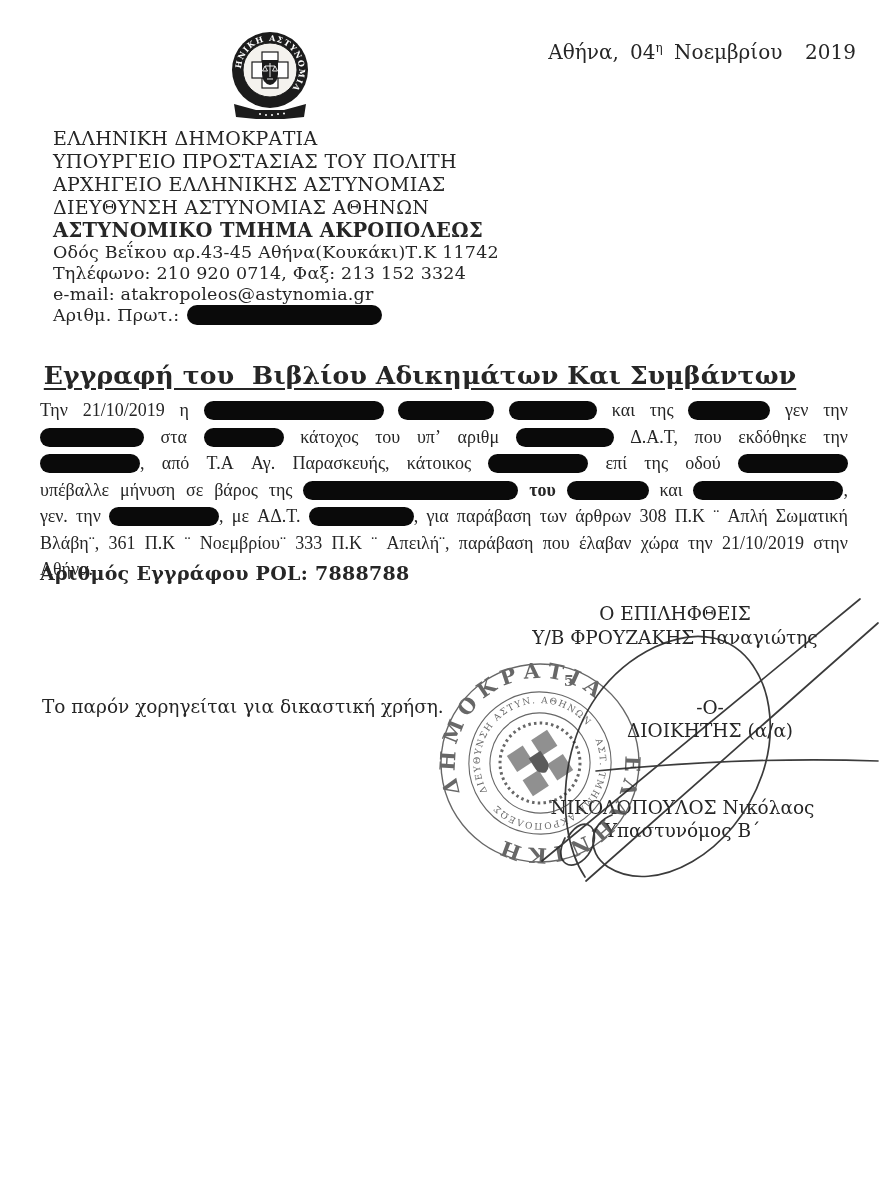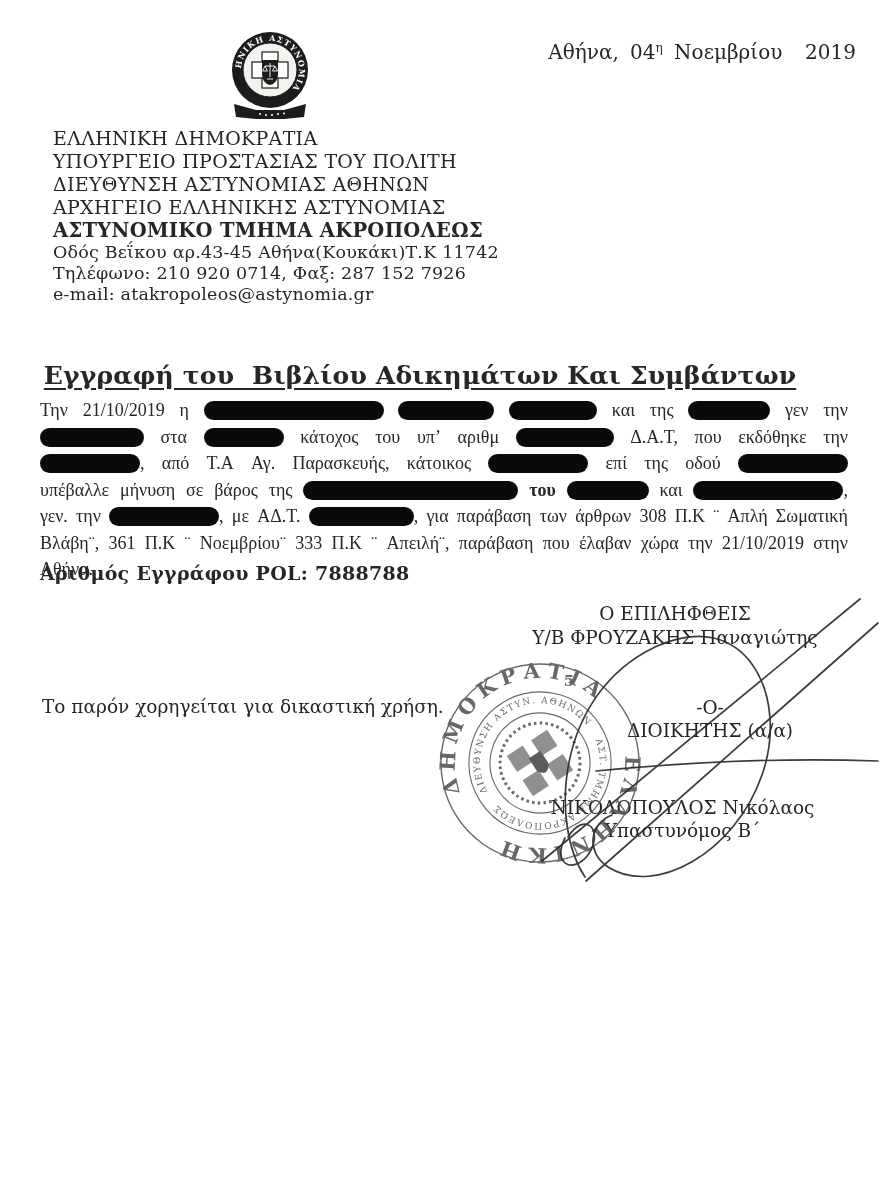--- a/index.html
+++ b/index.html
@@ -74,8 +74,8 @@
   <div class="header-block">
     <div>ΕΛΛΗΝΙΚΗ ΔΗΜΟΚΡΑΤΙΑ</div>
     <div>ΥΠΟΥΡΓΕΙΟ ΠΡΟΣΤΑΣΙΑΣ ΤΟΥ ΠΟΛΙΤΗ</div>
+    <div>ΑΡΧΗΓΕΙΟ ΕΛΛΗΝΙΚΗΣ ΑΣΤΥΝΟΜΙΑΣ</div>
     <div>ΔΙΕΥΘΥΝΣΗ ΑΣΤΥΝΟΜΙΑΣ ΑΘΗΝΩΝ</div>
-    <div>ΑΡΧΗΓΕΙΟ ΕΛΛΗΝΙΚΗΣ ΑΣΤΥΝΟΜΙΑΣ</div>
     <div class="dept">ΑΣΤΥΝΟΜΙΚΟ ΤΜΗΜΑ ΑΚΡΟΠΟΛΕΩΣ</div>
     <div class="small">Οδός Βεΐκου αρ.43-45 Αθήνα(Κουκάκι)Τ.Κ 11742</div>
     <div class="small">Τηλέφωνο: 210 920 0714, Φαξ: 287 152 7926</div>

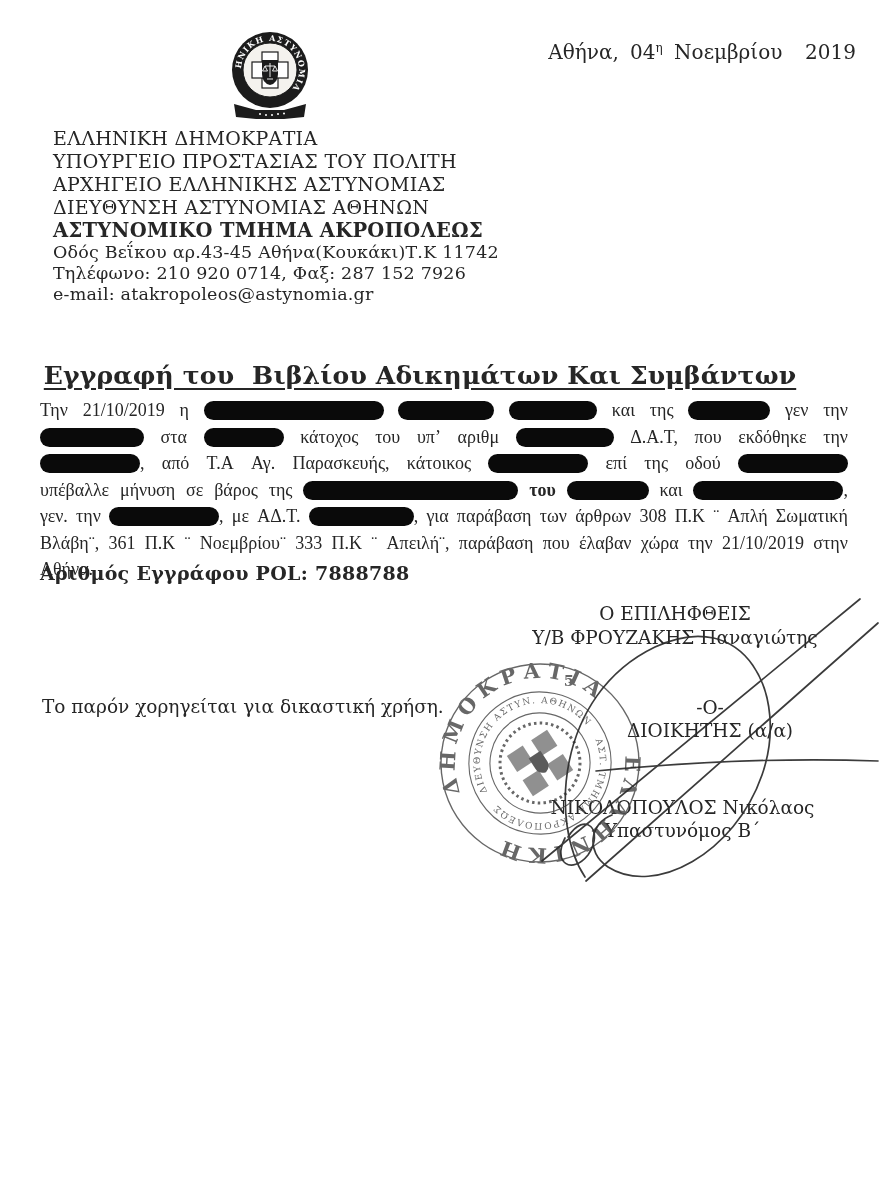--- a/index.html
+++ b/index.html
@@ -78,7 +78,7 @@
     <div>ΔΙΕΥΘΥΝΣΗ ΑΣΤΥΝΟΜΙΑΣ ΑΘΗΝΩΝ</div>
     <div class="dept">ΑΣΤΥΝΟΜΙΚΟ ΤΜΗΜΑ ΑΚΡΟΠΟΛΕΩΣ</div>
     <div class="small">Οδός Βεΐκου αρ.43-45 Αθήνα(Κουκάκι)Τ.Κ 11742</div>
-    <div class="small">Τηλέφωνο: 210 920 0714, Φαξ: 287 152 7926</div>
+    <div class="small">Τηλέφωνο: 210 920 0714, Φαξ: 213 152 3324</div>
     <div class="small">e-mail: atakropoleos@astynomia.gr</div>
   </div>
 

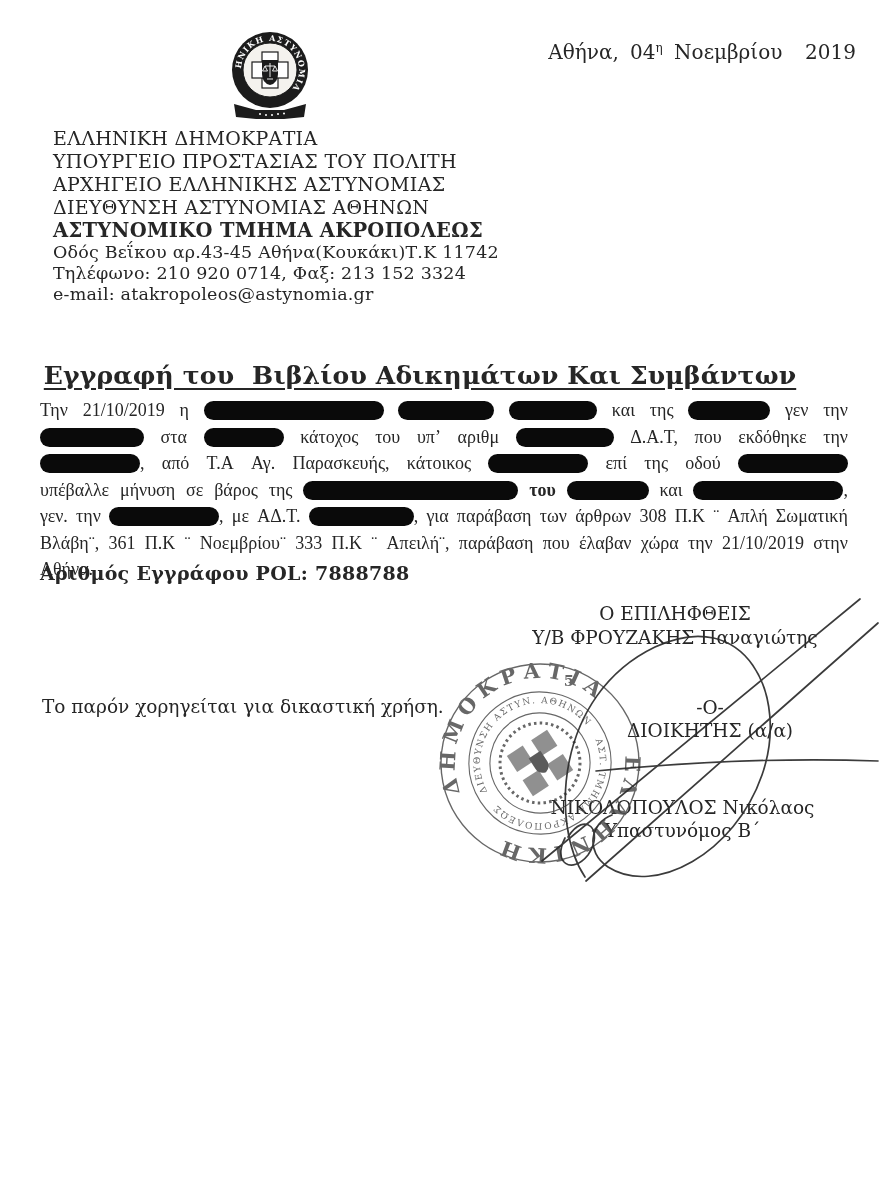--- a/index.html
+++ b/index.html
@@ -80,6 +80,7 @@
     <div class="small">Οδός Βεΐκου αρ.43-45 Αθήνα(Κουκάκι)Τ.Κ 11742</div>
     <div class="small">Τηλέφωνο: 210 920 0714, Φαξ: 213 152 3324</div>
     <div class="small">e-mail: atakropoleos@astynomia.gr</div>
+    <div class="small"><span>Αριθμ. Πρωτ.:</span><span class="proto-bar"></span></div>
   </div>
 
   <div class="title">Εγγραφή του  Βιβλίου Αδικημάτων Και Συμβάντων</div>

